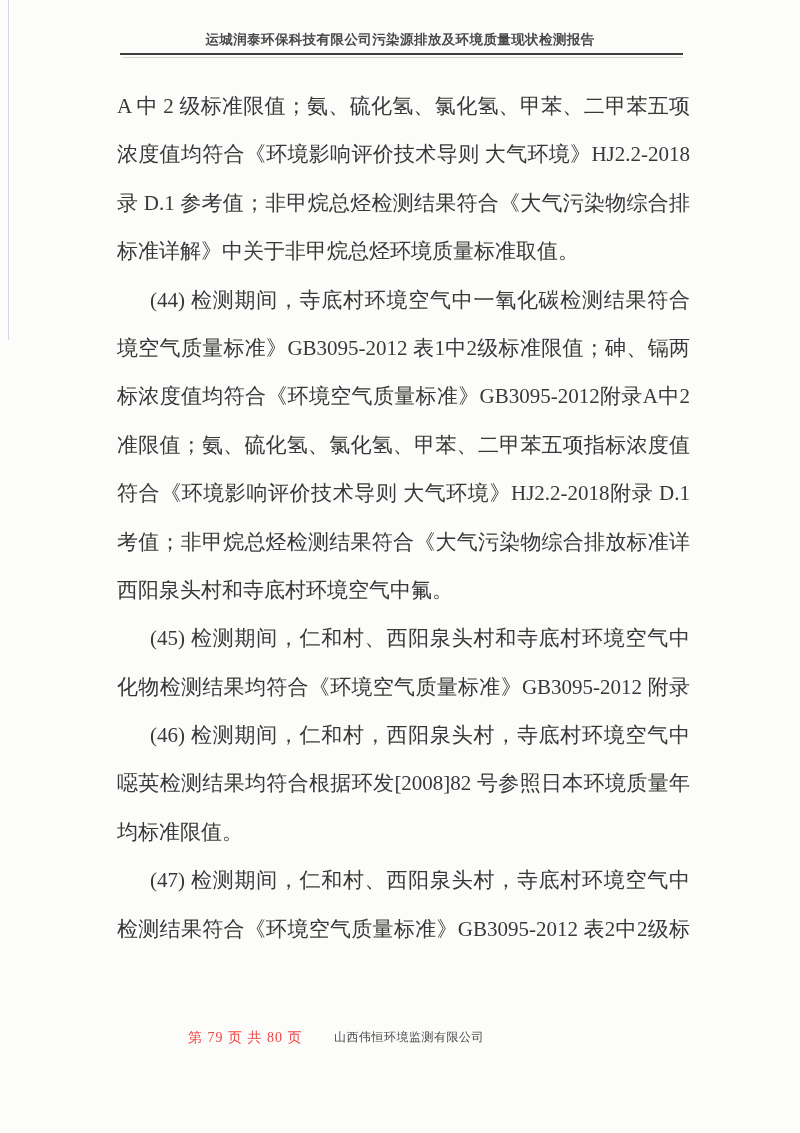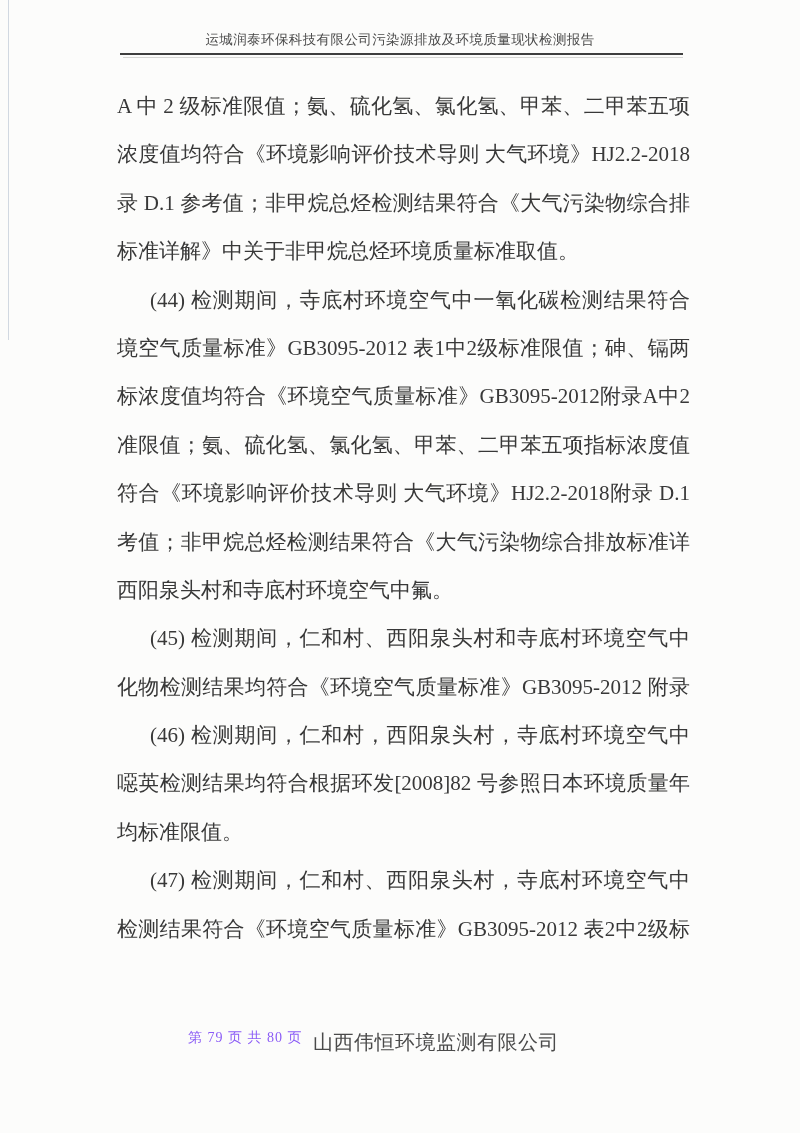--- a/index.html
+++ b/index.html
@@ -13,7 +13,7 @@
     background:rgba(165,180,200,0.5);}
   
   .hdr-title{position:absolute;top:31px;left:0;width:100%;text-align:center;
-    font-size:13.5px;color:#4a4a4a;letter-spacing:.4px;}
+    font-size:13.5px;color:#4a4a4a;letter-spacing:.4px;font-weight:bold;}
   .hdr-rule{position:absolute;top:53px;left:120px;width:563px;height:2px;
     background:#3e3e3e;}
   .hdr-rule-echo{position:absolute;top:57px;left:123px;width:560px;height:1px;

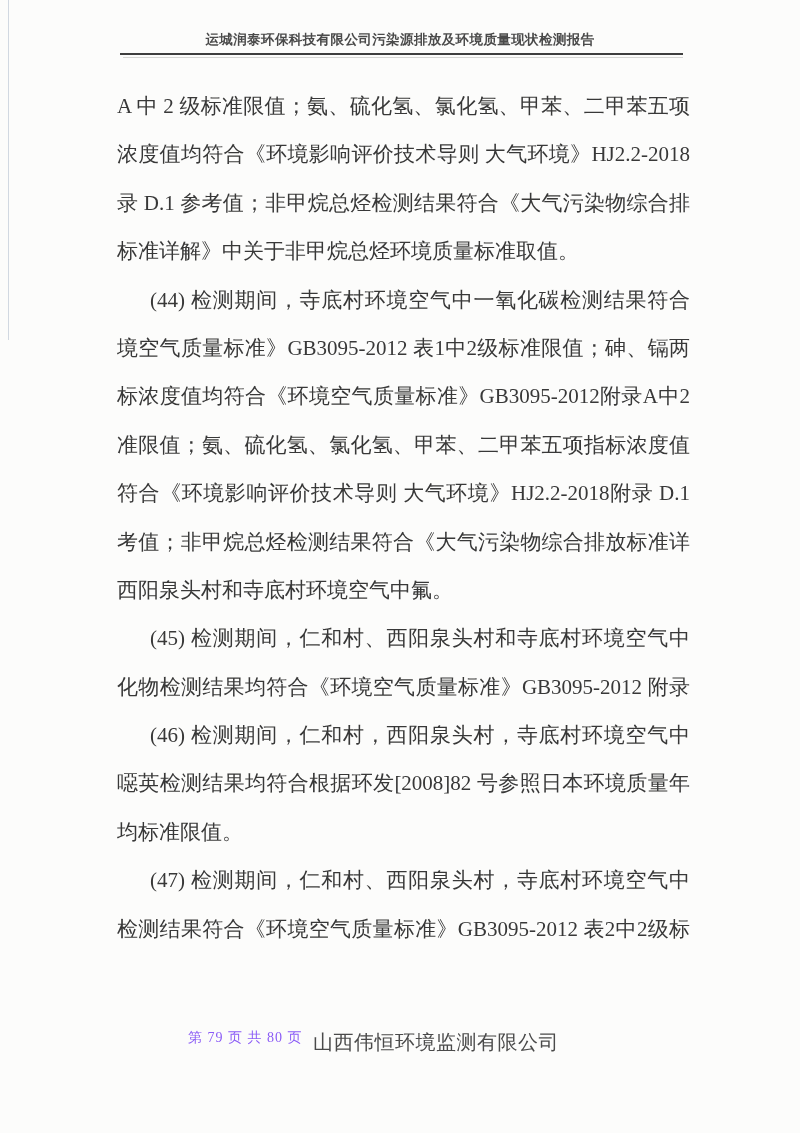--- a/index.html
+++ b/index.html
@@ -27,7 +27,7 @@
   .bline.indent{text-indent:33px;}
   
   .footer-page{position:absolute;top:1029px;left:188px;font-size:14px;
-    color:#8b5cf6;letter-spacing:1px;}
+    color:#ef4444;letter-spacing:1px;}
   .footer-company{position:absolute;top:1029px;left:313px;font-size:20px;
     color:#4a4a4a;letter-spacing:.5px;}
 </style>

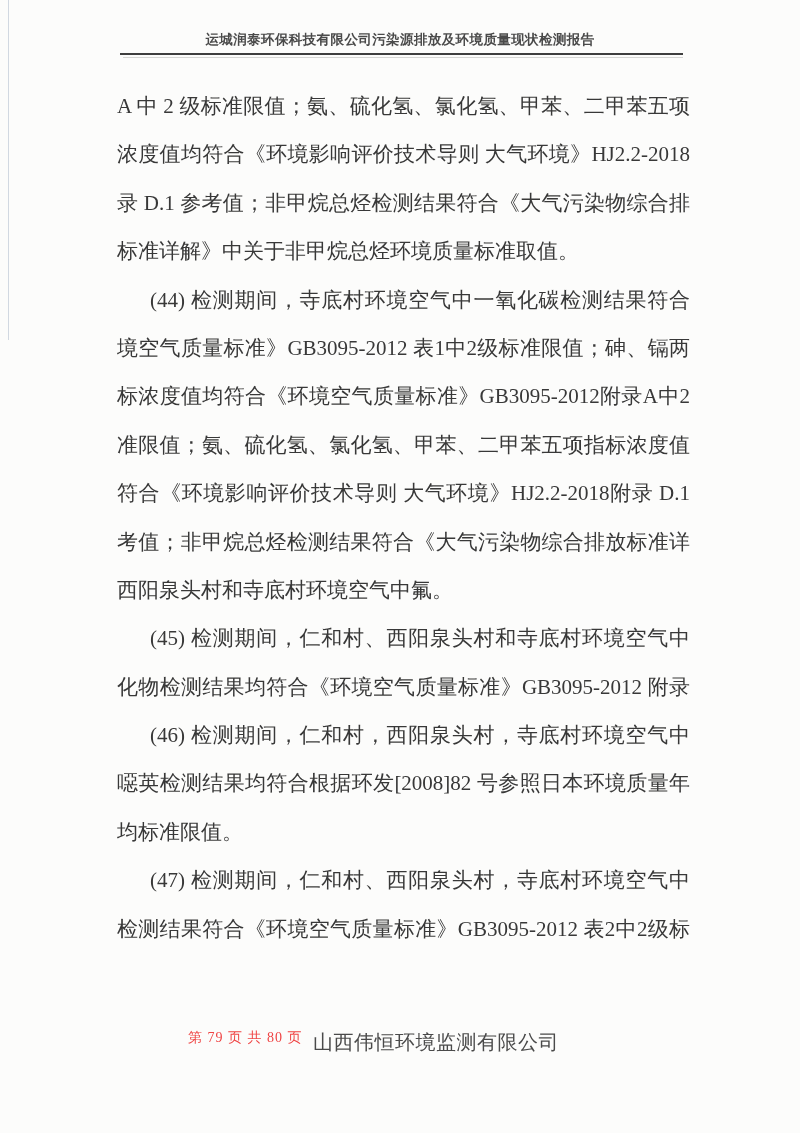--- a/index.html
+++ b/index.html
@@ -28,7 +28,7 @@
   
   .footer-page{position:absolute;top:1029px;left:188px;font-size:14px;
     color:#ef4444;letter-spacing:1px;}
-  .footer-company{position:absolute;top:1029px;left:313px;font-size:20px;
+  .footer-company{position:absolute;top:1029px;left:334px;font-size:12px;
     color:#4a4a4a;letter-spacing:.5px;}
 </style>
 </head>

